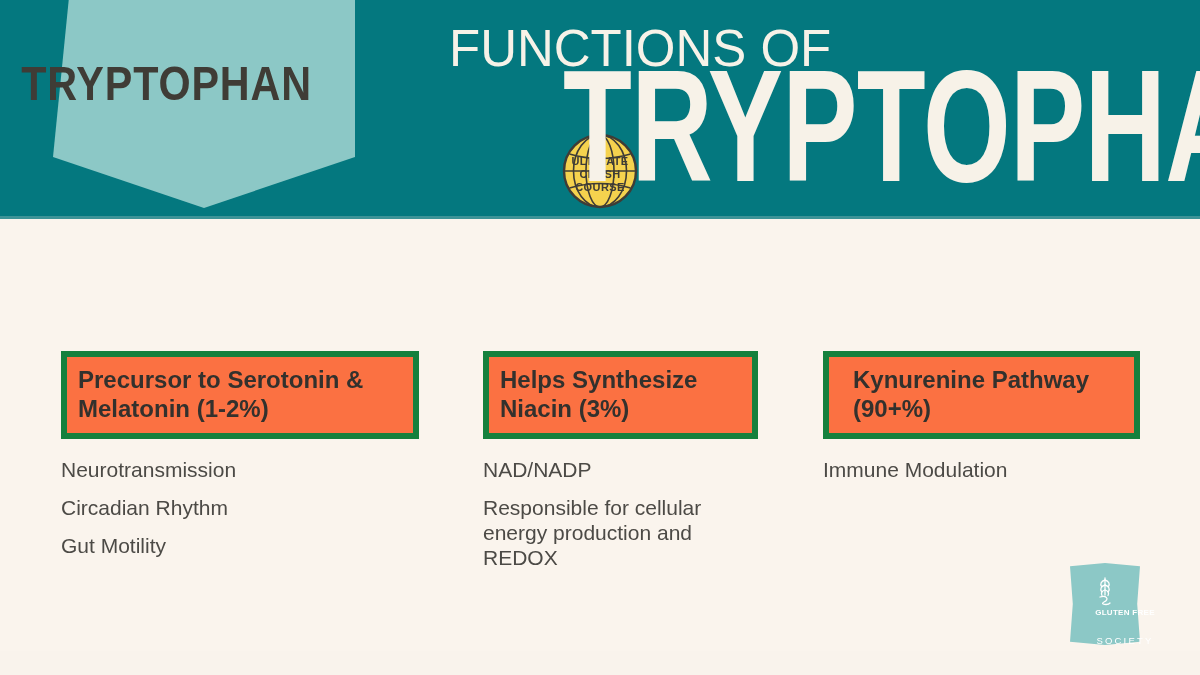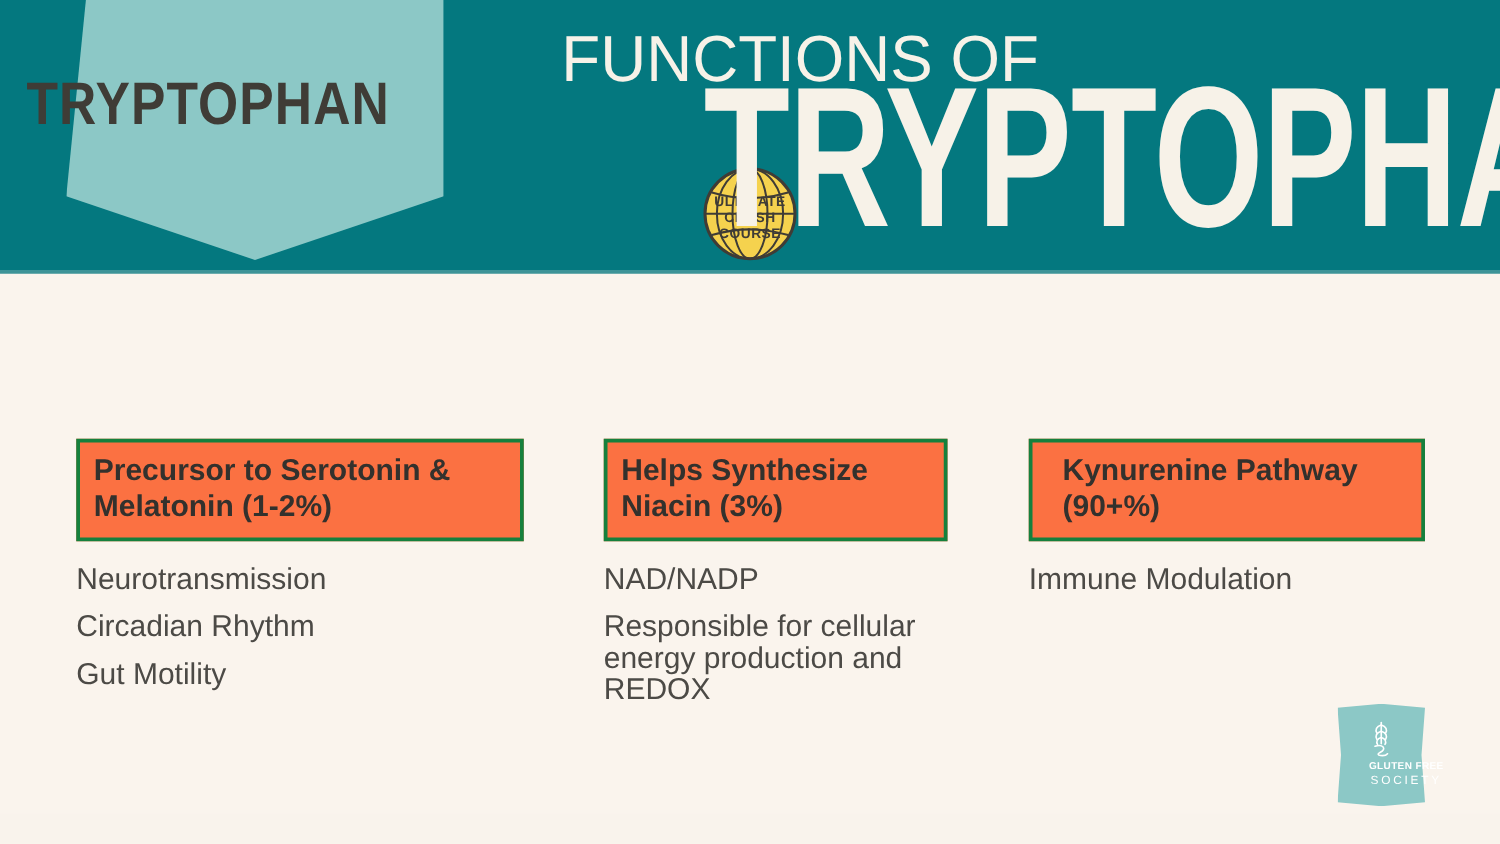--- a/index.html
+++ b/index.html
@@ -115,7 +115,7 @@
   .chip {
     box-sizing: border-box;
     background: #fb7142;
-    border: 3px solid #15803d;
+    border: 6px solid #15803d;
     padding: 8px 11px 10px 11px;
     font-family: "Liberation Sans", sans-serif;
     font-weight: bold;

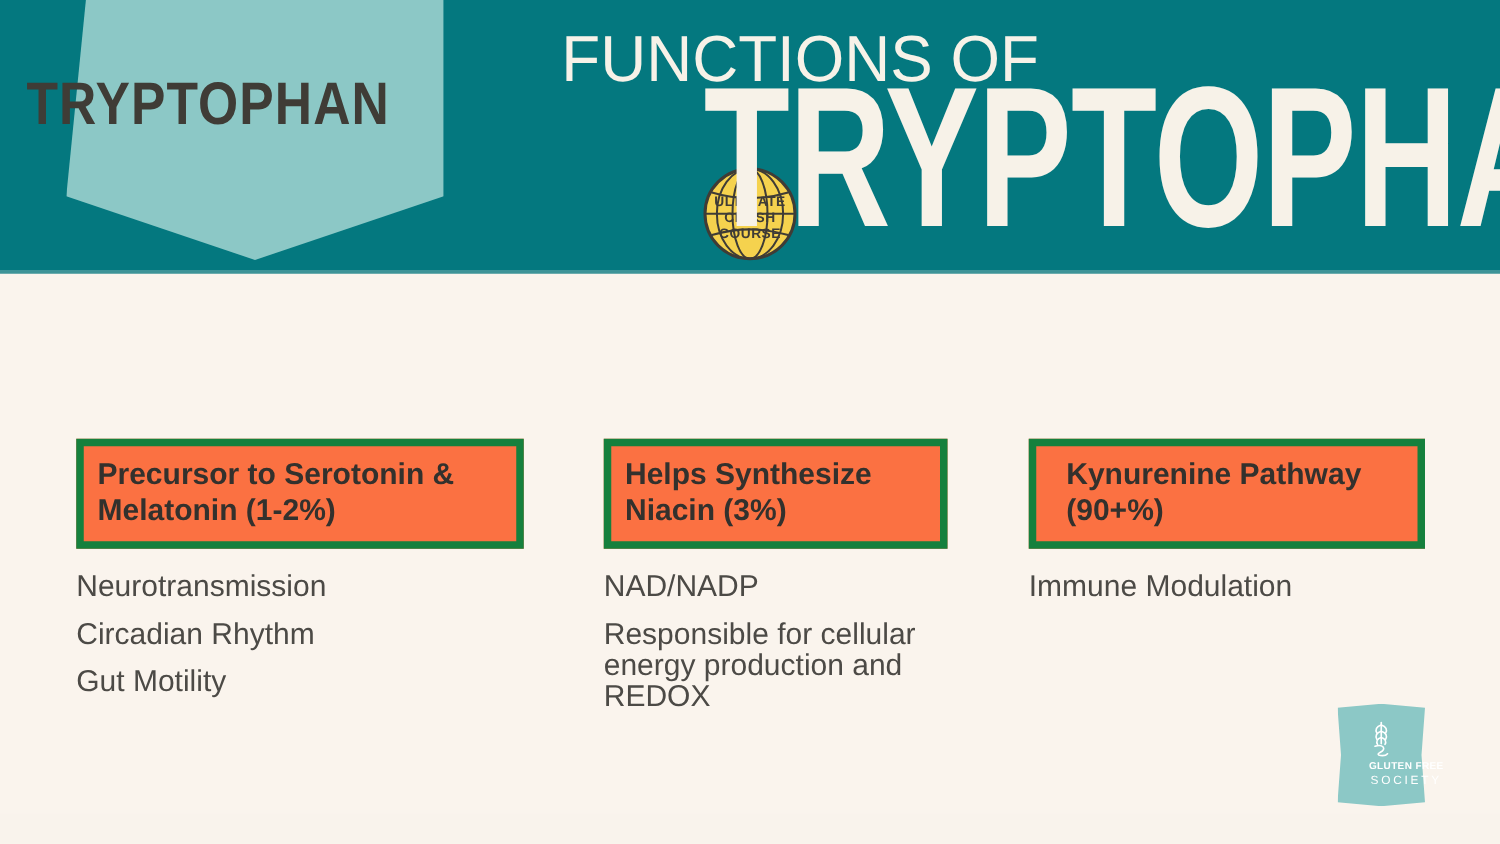--- a/index.html
+++ b/index.html
@@ -133,7 +133,7 @@
   .bullet {
     font-family: "Liberation Sans", sans-serif;
     font-weight: normal;
-    font-size: 24px;
+    font-size: 21px;
     line-height: 25px;
     color: #4c4a46;
     margin-bottom: 13px;

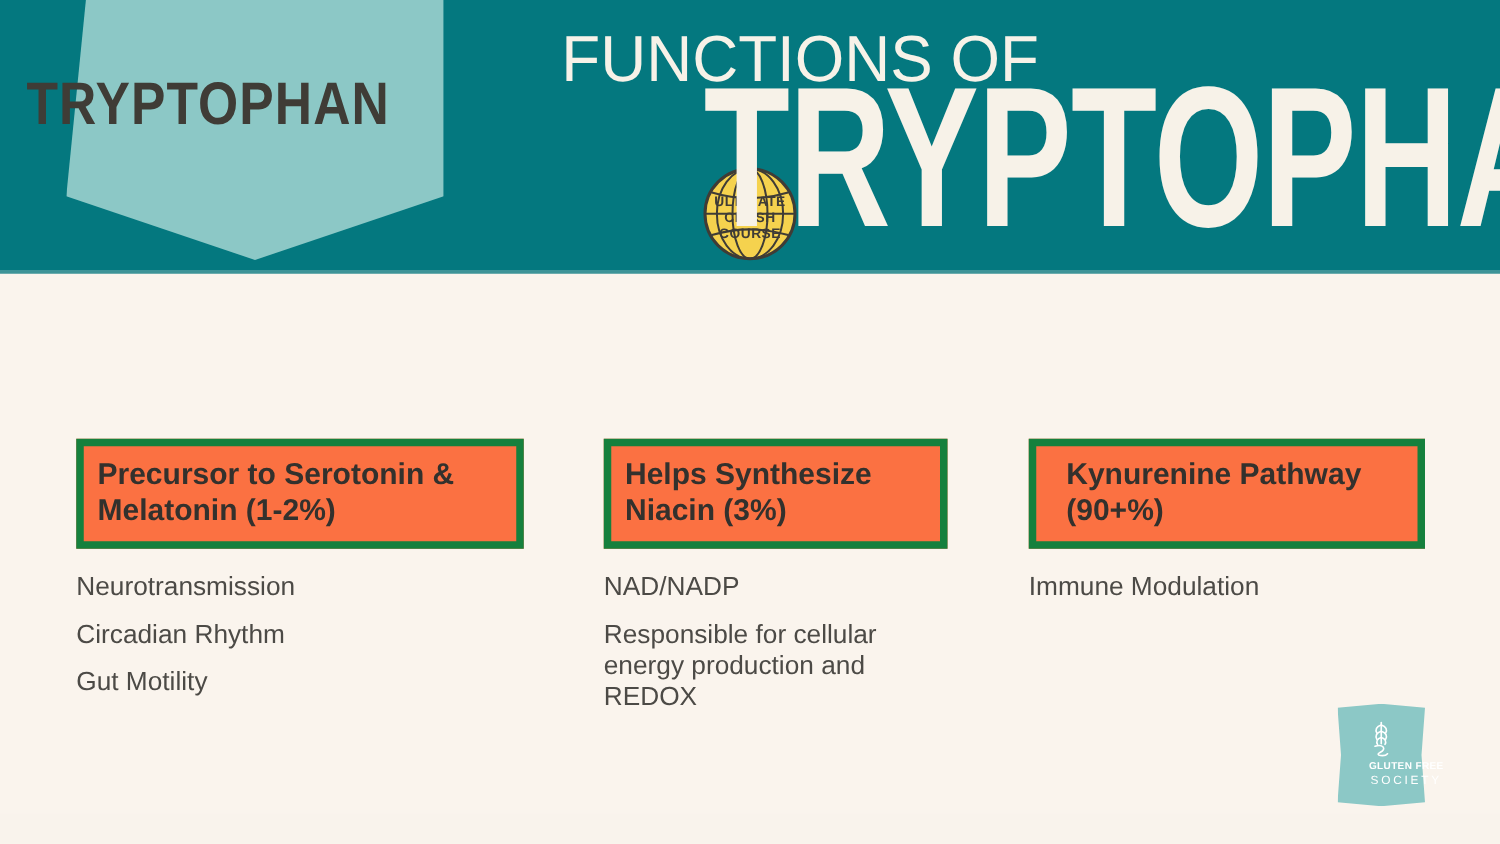--- a/index.html
+++ b/index.html
@@ -177,7 +177,7 @@
     letter-spacing: 0.3px;
   }
   .logo-line2 {
-    top: 56px;
+    top: 72px;
     font-size: 9.5px;
     font-weight: normal;
     letter-spacing: 2.2px;

